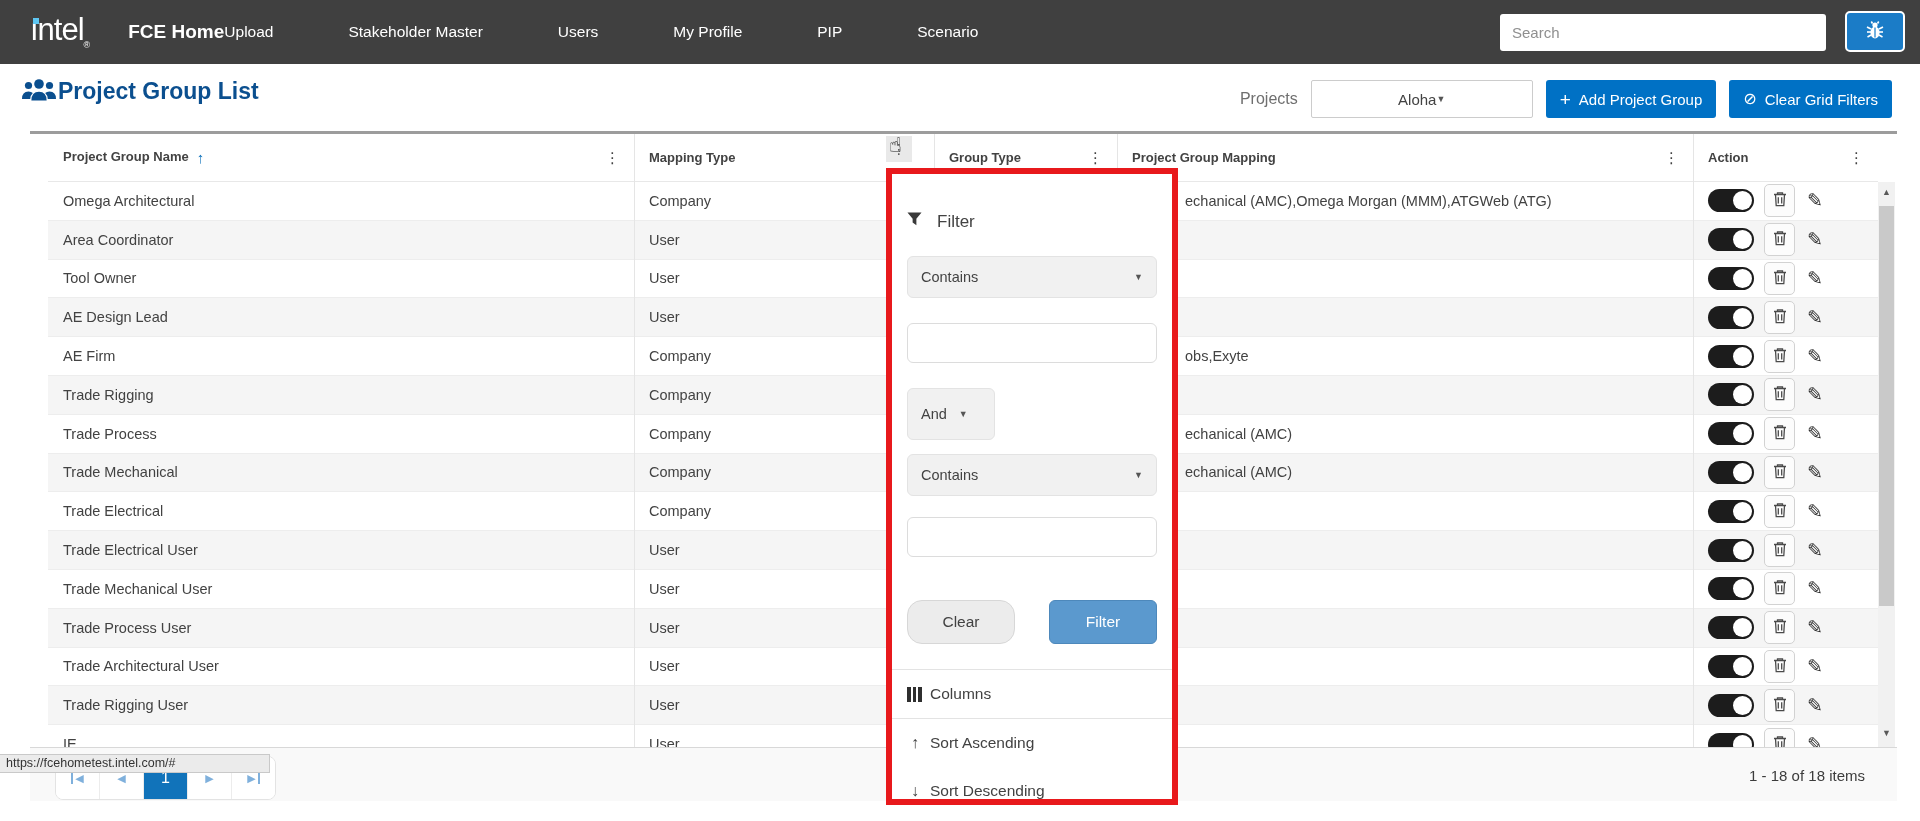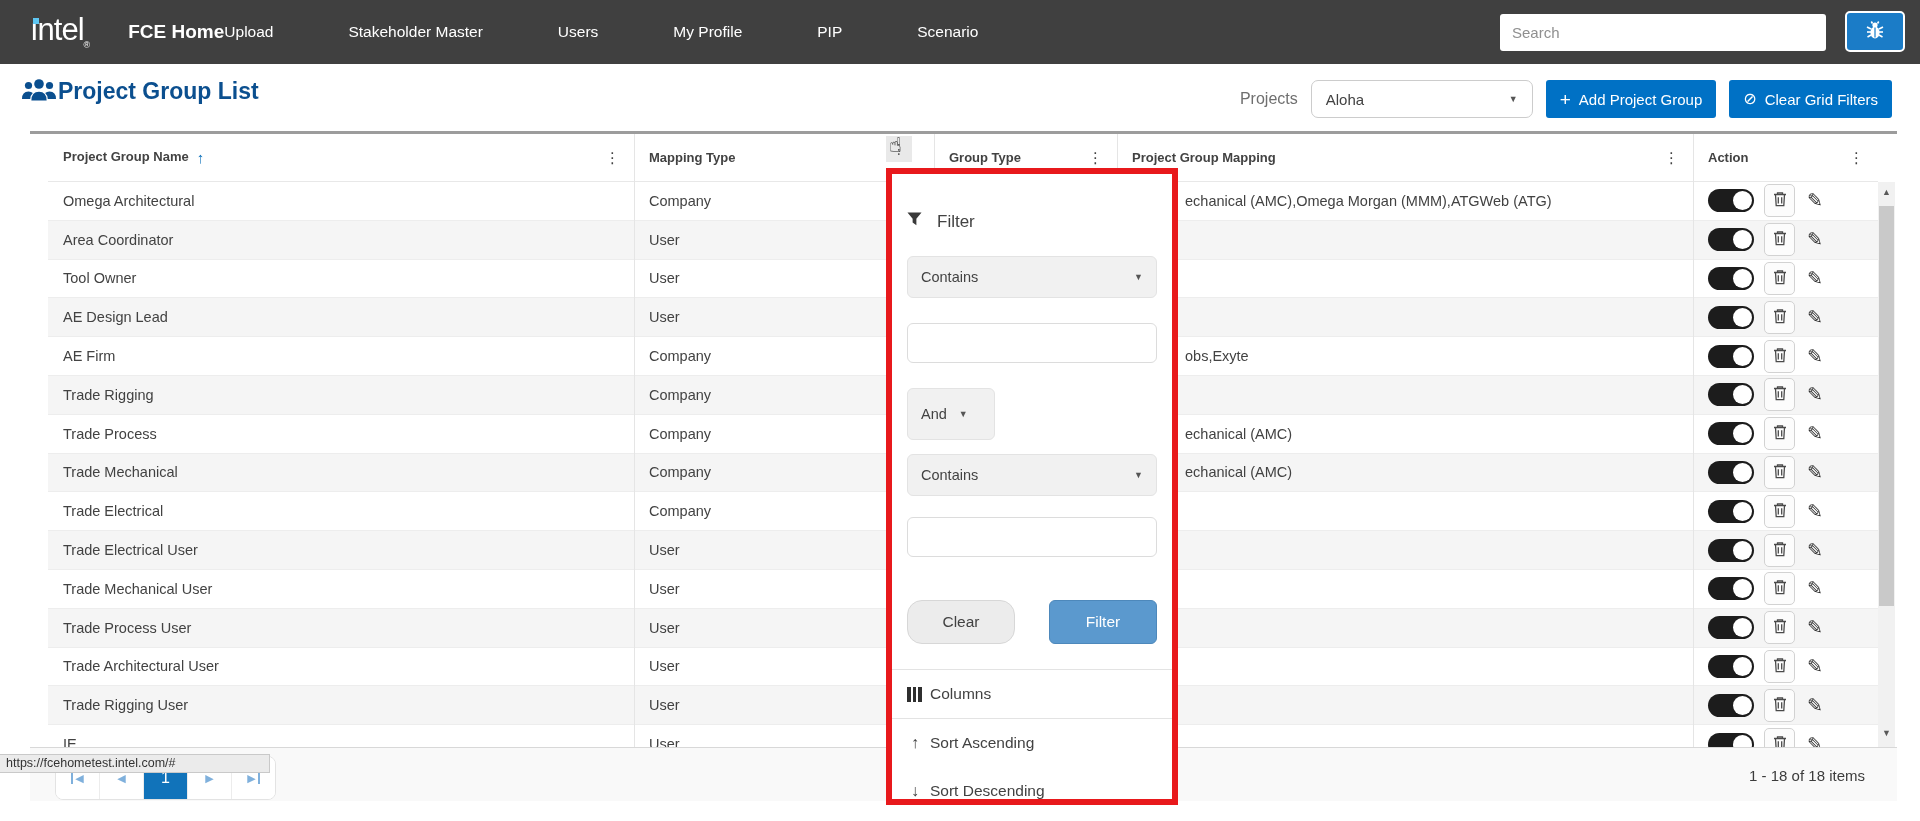--- a/index.html
+++ b/index.html
@@ -27,8 +27,8 @@
   #page-title{font-size:23px;font-weight:700;margin:0;color:#0b4f8f}
   #header-controls{position:absolute;right:28px;top:80px;height:38px;display:flex;align-items:center;gap:13px}
   #projects-label{color:#6f6f6f;font-size:16px}
-  #project-select{width:222px;height:38px;background:#fff;border:1px solid #ccc;border-radius:7px;
-                  display:flex;align-items:center;justify-content:space-between;padding:0 14px;
+  #project-select{width:222px;height:38px;background:#fff;border:1px solid #ccc;border-radius:2px;
+                  display:flex;align-items:center;justify-content:center;padding:0 14px;
                   box-sizing:border-box;font-size:15px;color:#424242;cursor:pointer}
   .caret{font-size:9px;color:#555}
   .hdr-btn{height:38px;background:#0071c5;color:#fff;border:none;border-radius:3px;font-size:15px;

